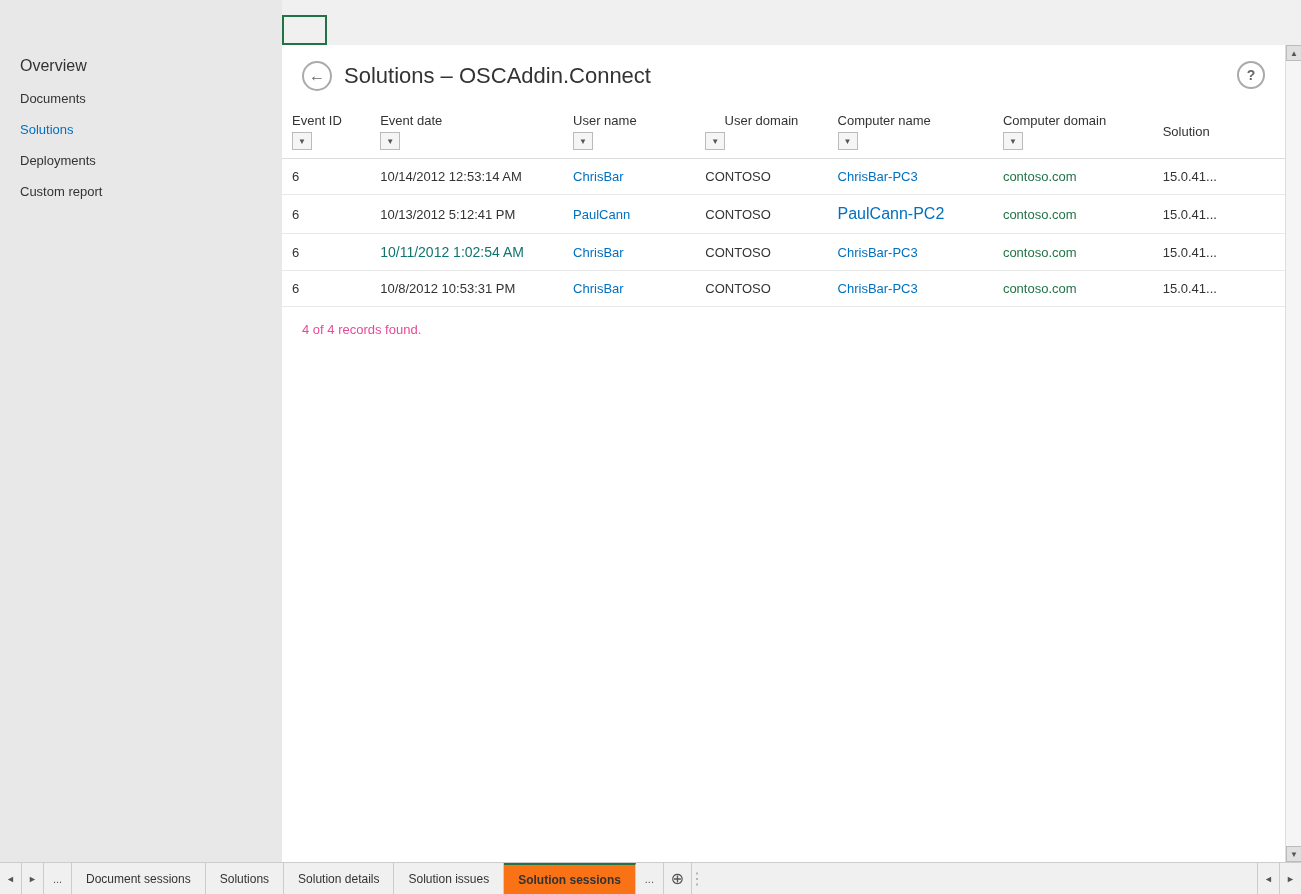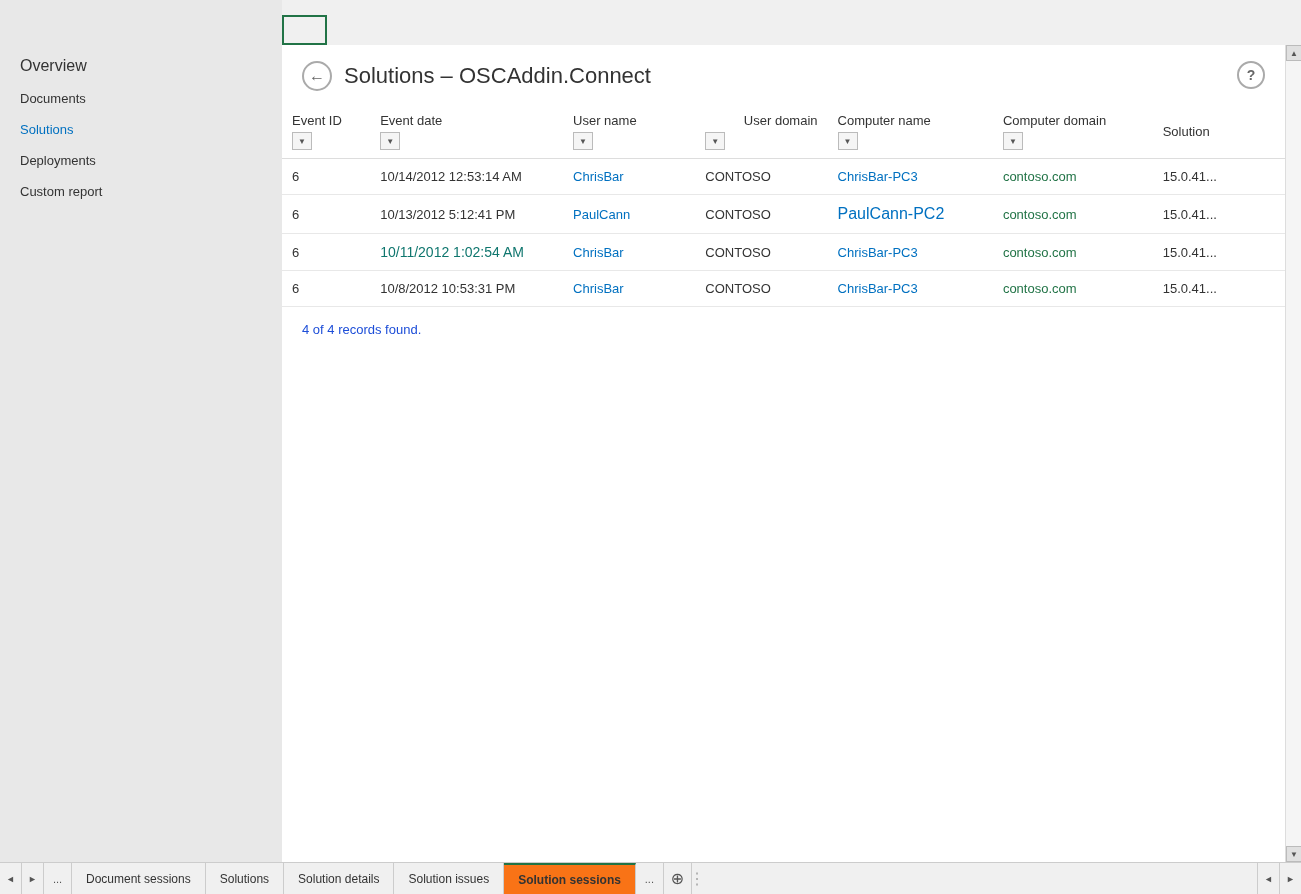--- a/index.html
+++ b/index.html
@@ -114,7 +114,7 @@
                     </div>
                   </div>
                 </th>
-                <th style="padding:8px 10px; text-align:right; font-weight:normal; color:#333; font-size:13px;">
+                <th style="padding:8px 10px; text-align:center; font-weight:normal; color:#333; font-size:13px;">
                   <div style="display:flex; flex-direction:column;">
                     <span>User domain</span>
                     <div style="display:flex; margin-top:4px;">

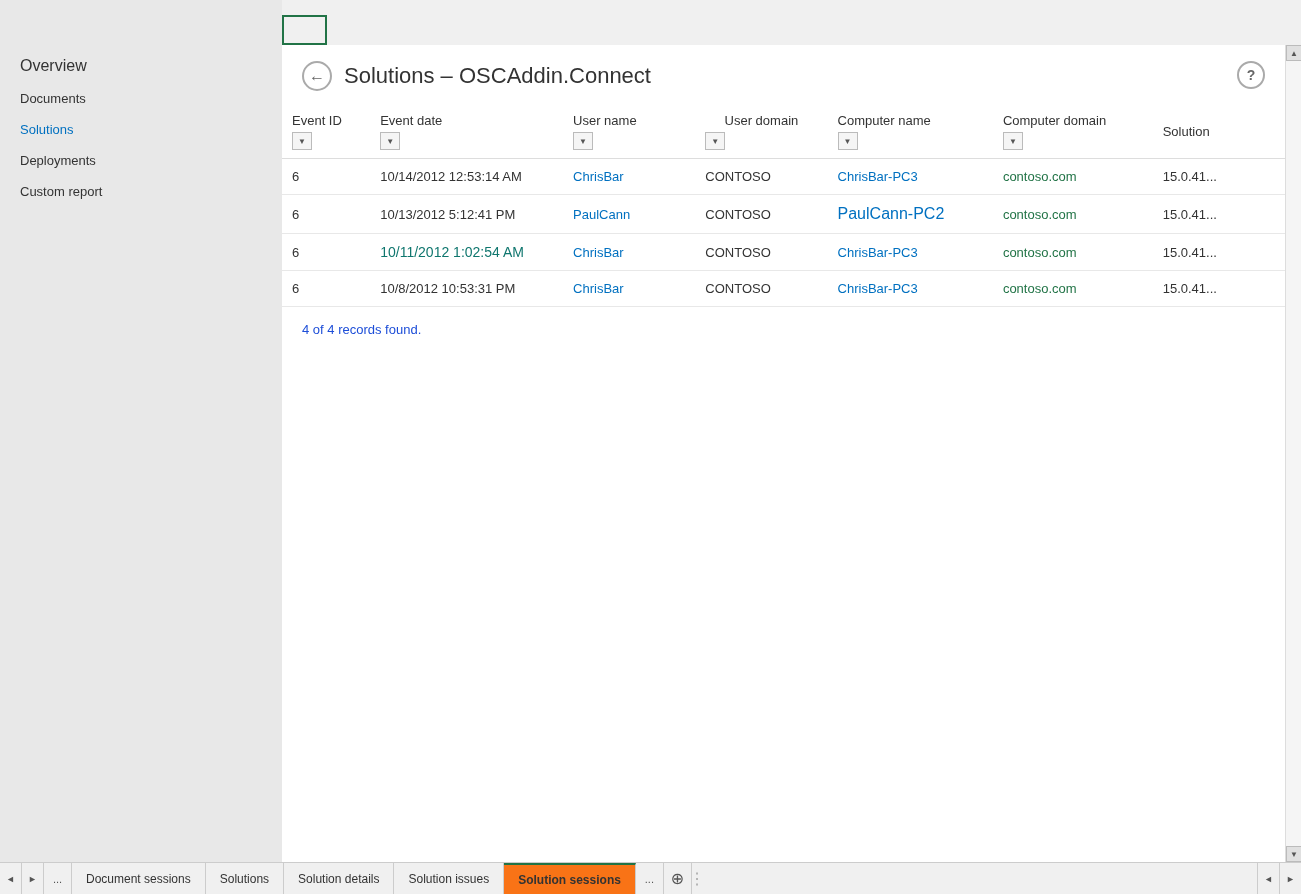--- a/index.html
+++ b/index.html
@@ -184,7 +184,7 @@
                 </tr>
               </tbody>
           </table>
-          <div style="padding:15px 20px; color:#1d4ed8; font-size:13px;">4 of 4 records found.</div>
+          <div style="padding:15px 20px; color:#ec4899; font-size:13px;">4 of 4 records found.</div>
         </div>
 
       </div>

